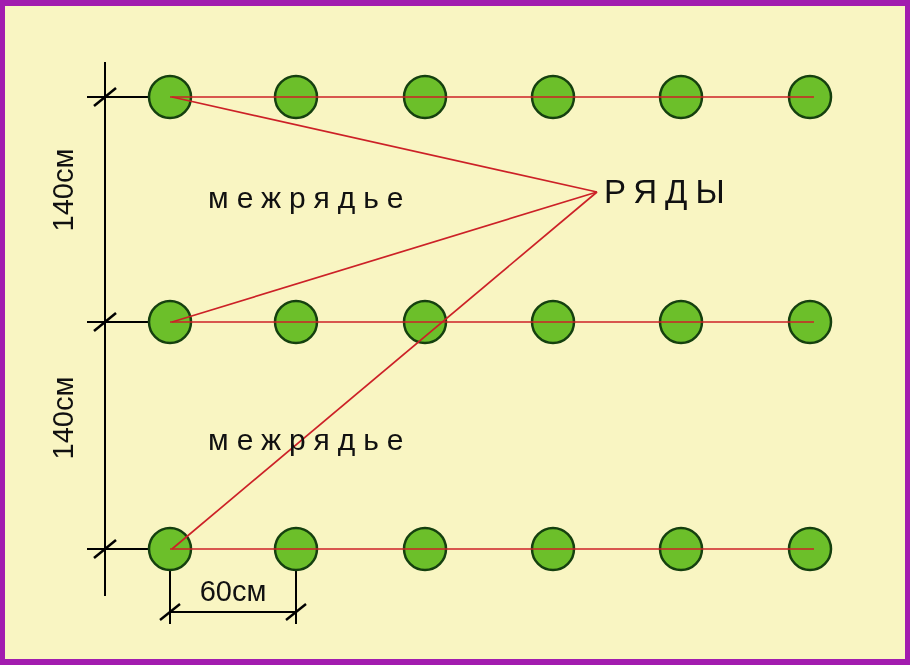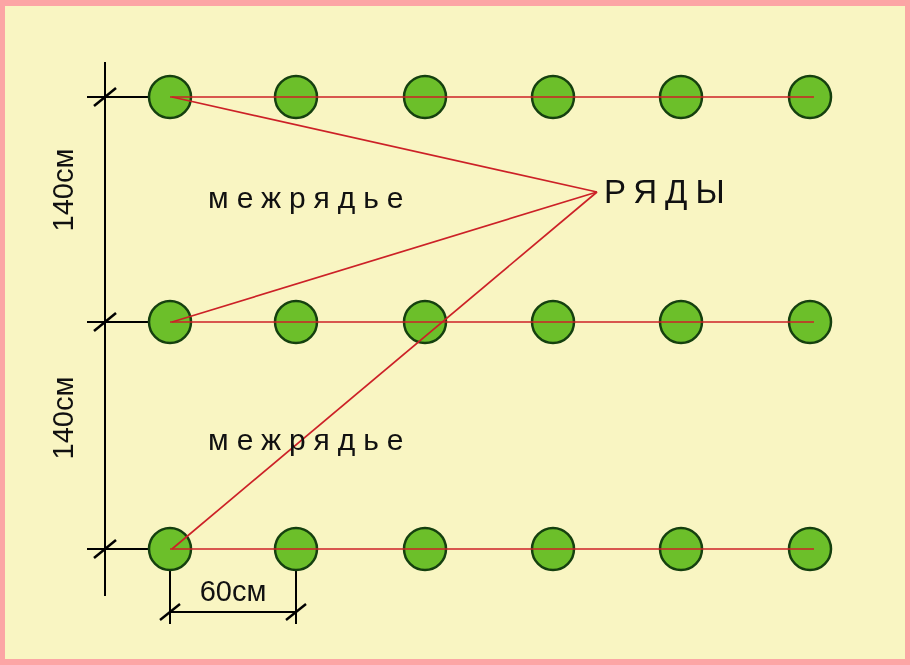--- a/index.html
+++ b/index.html
@@ -13,7 +13,7 @@
     width: 910px;
     height: 665px;
     box-sizing: border-box;
-    background: #fca5a5;
+    background: #a21caf;
   }
   .canvas-wrap {
     position: absolute;

